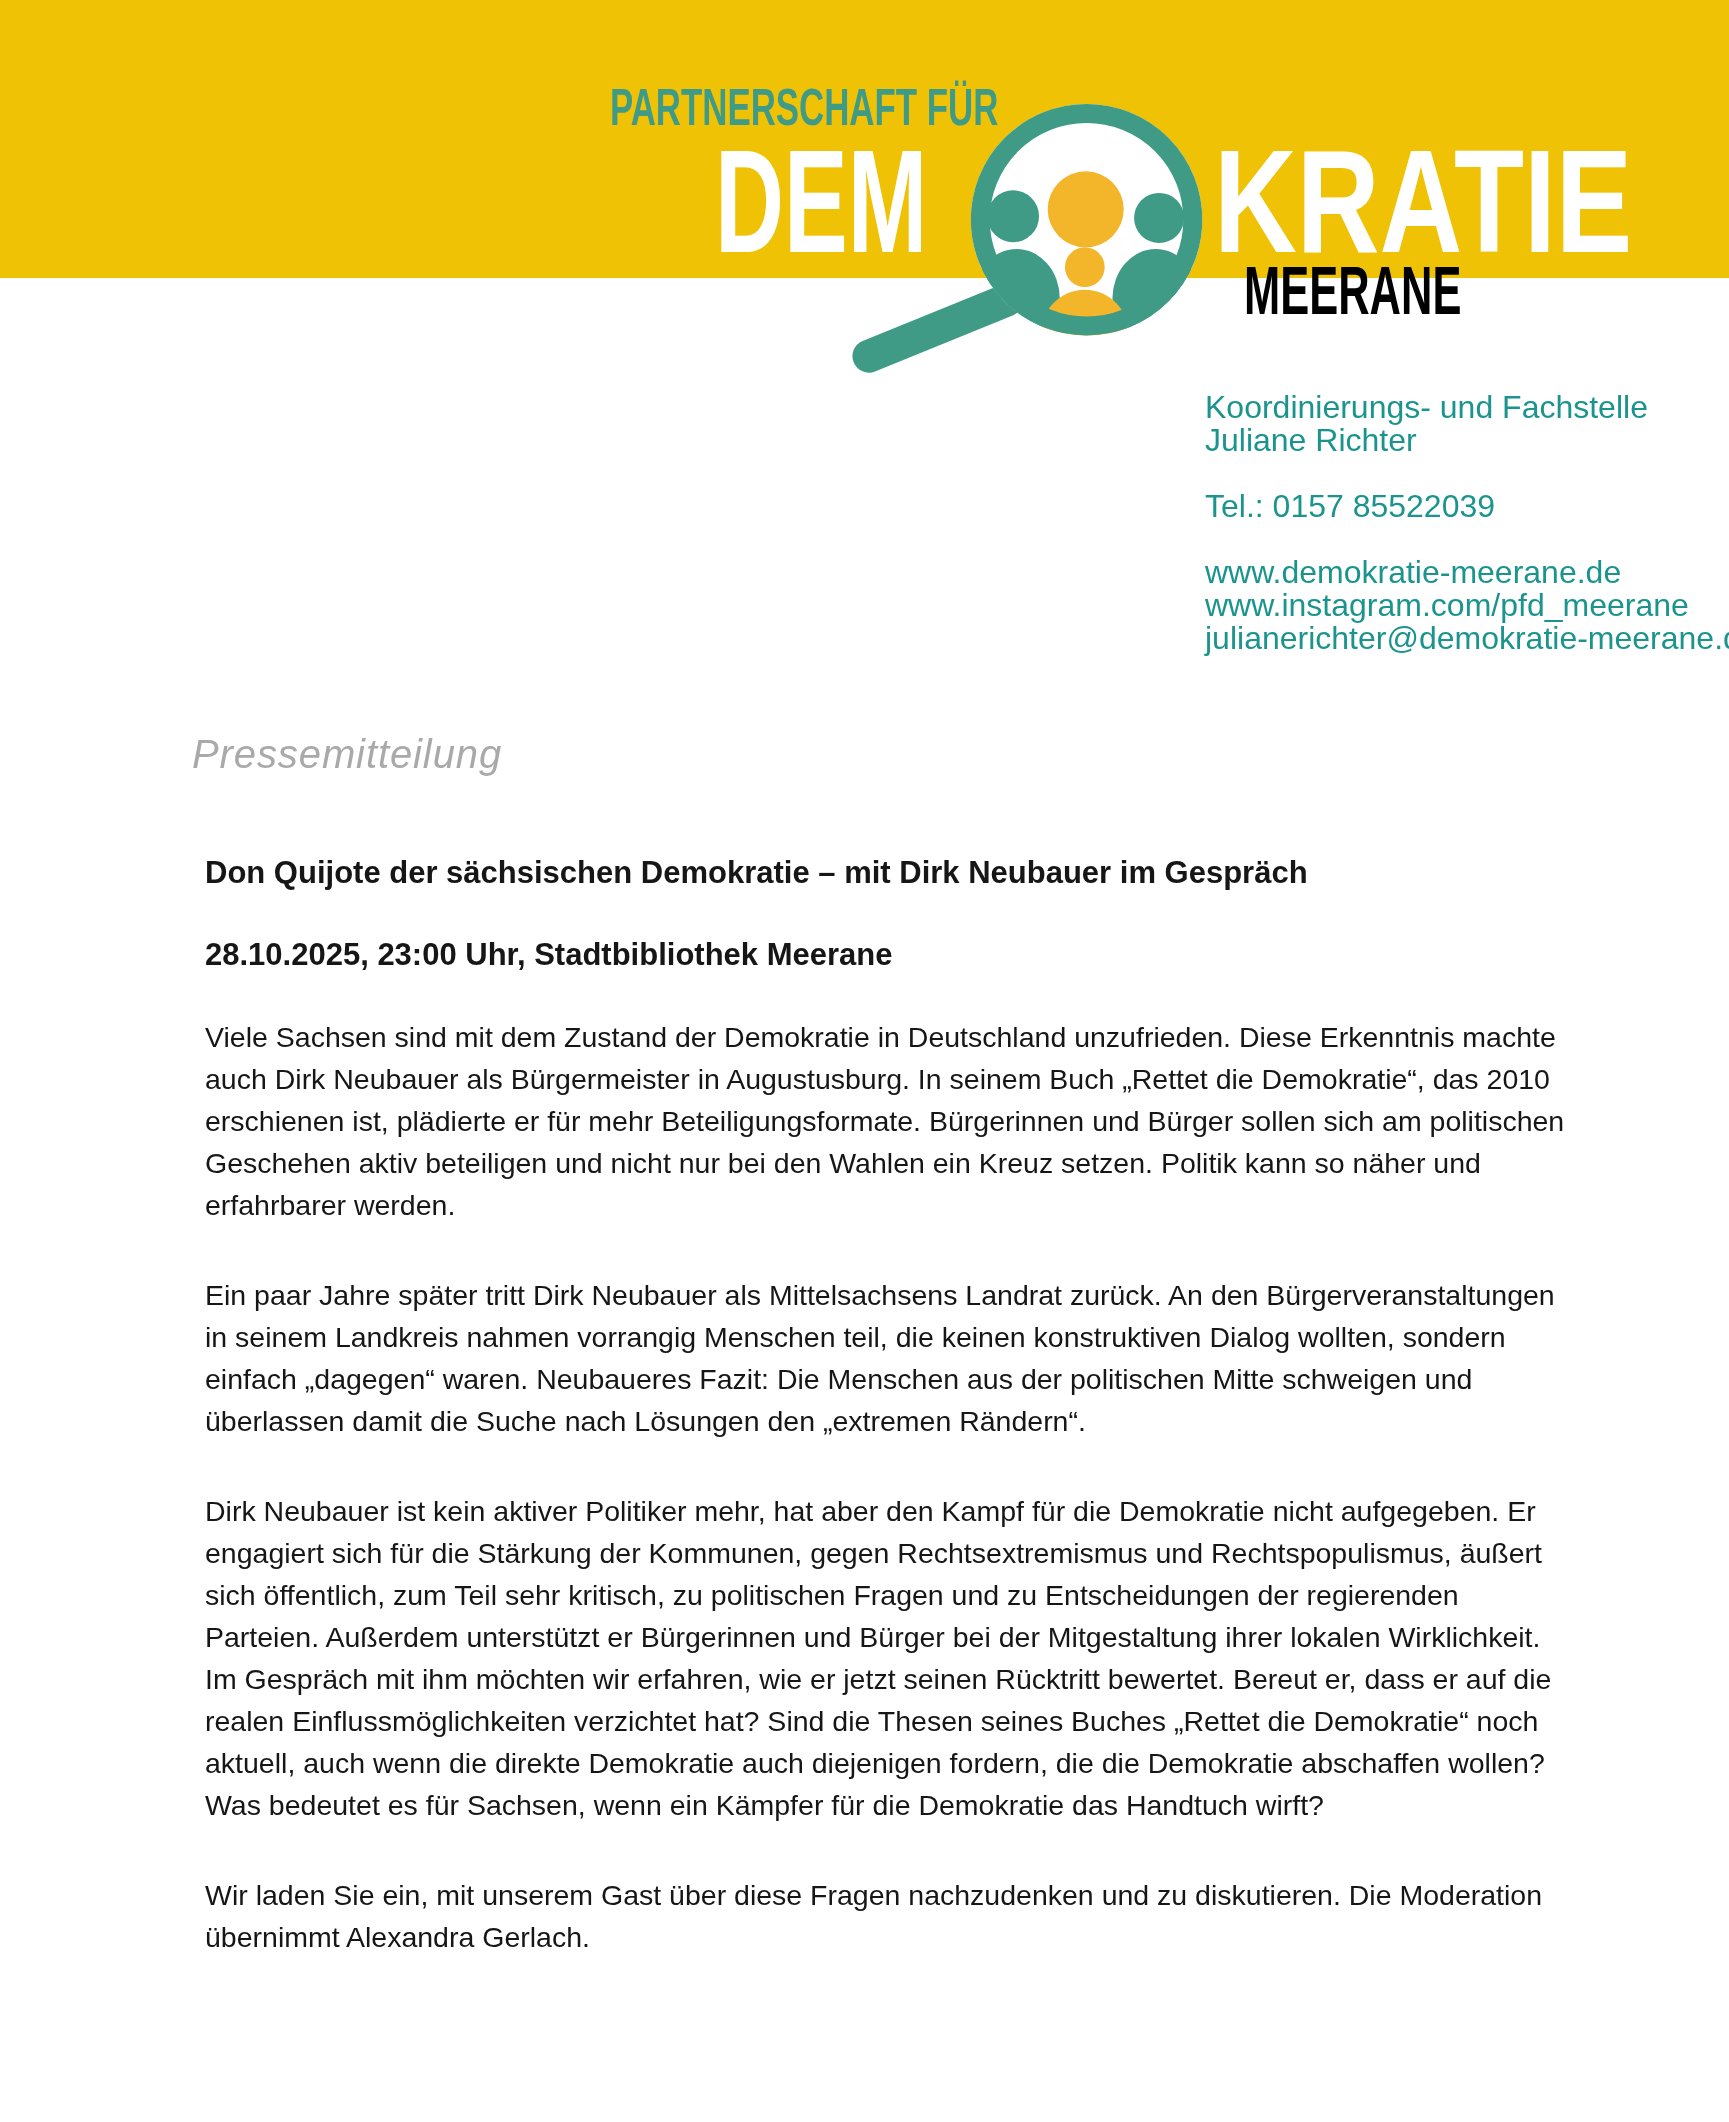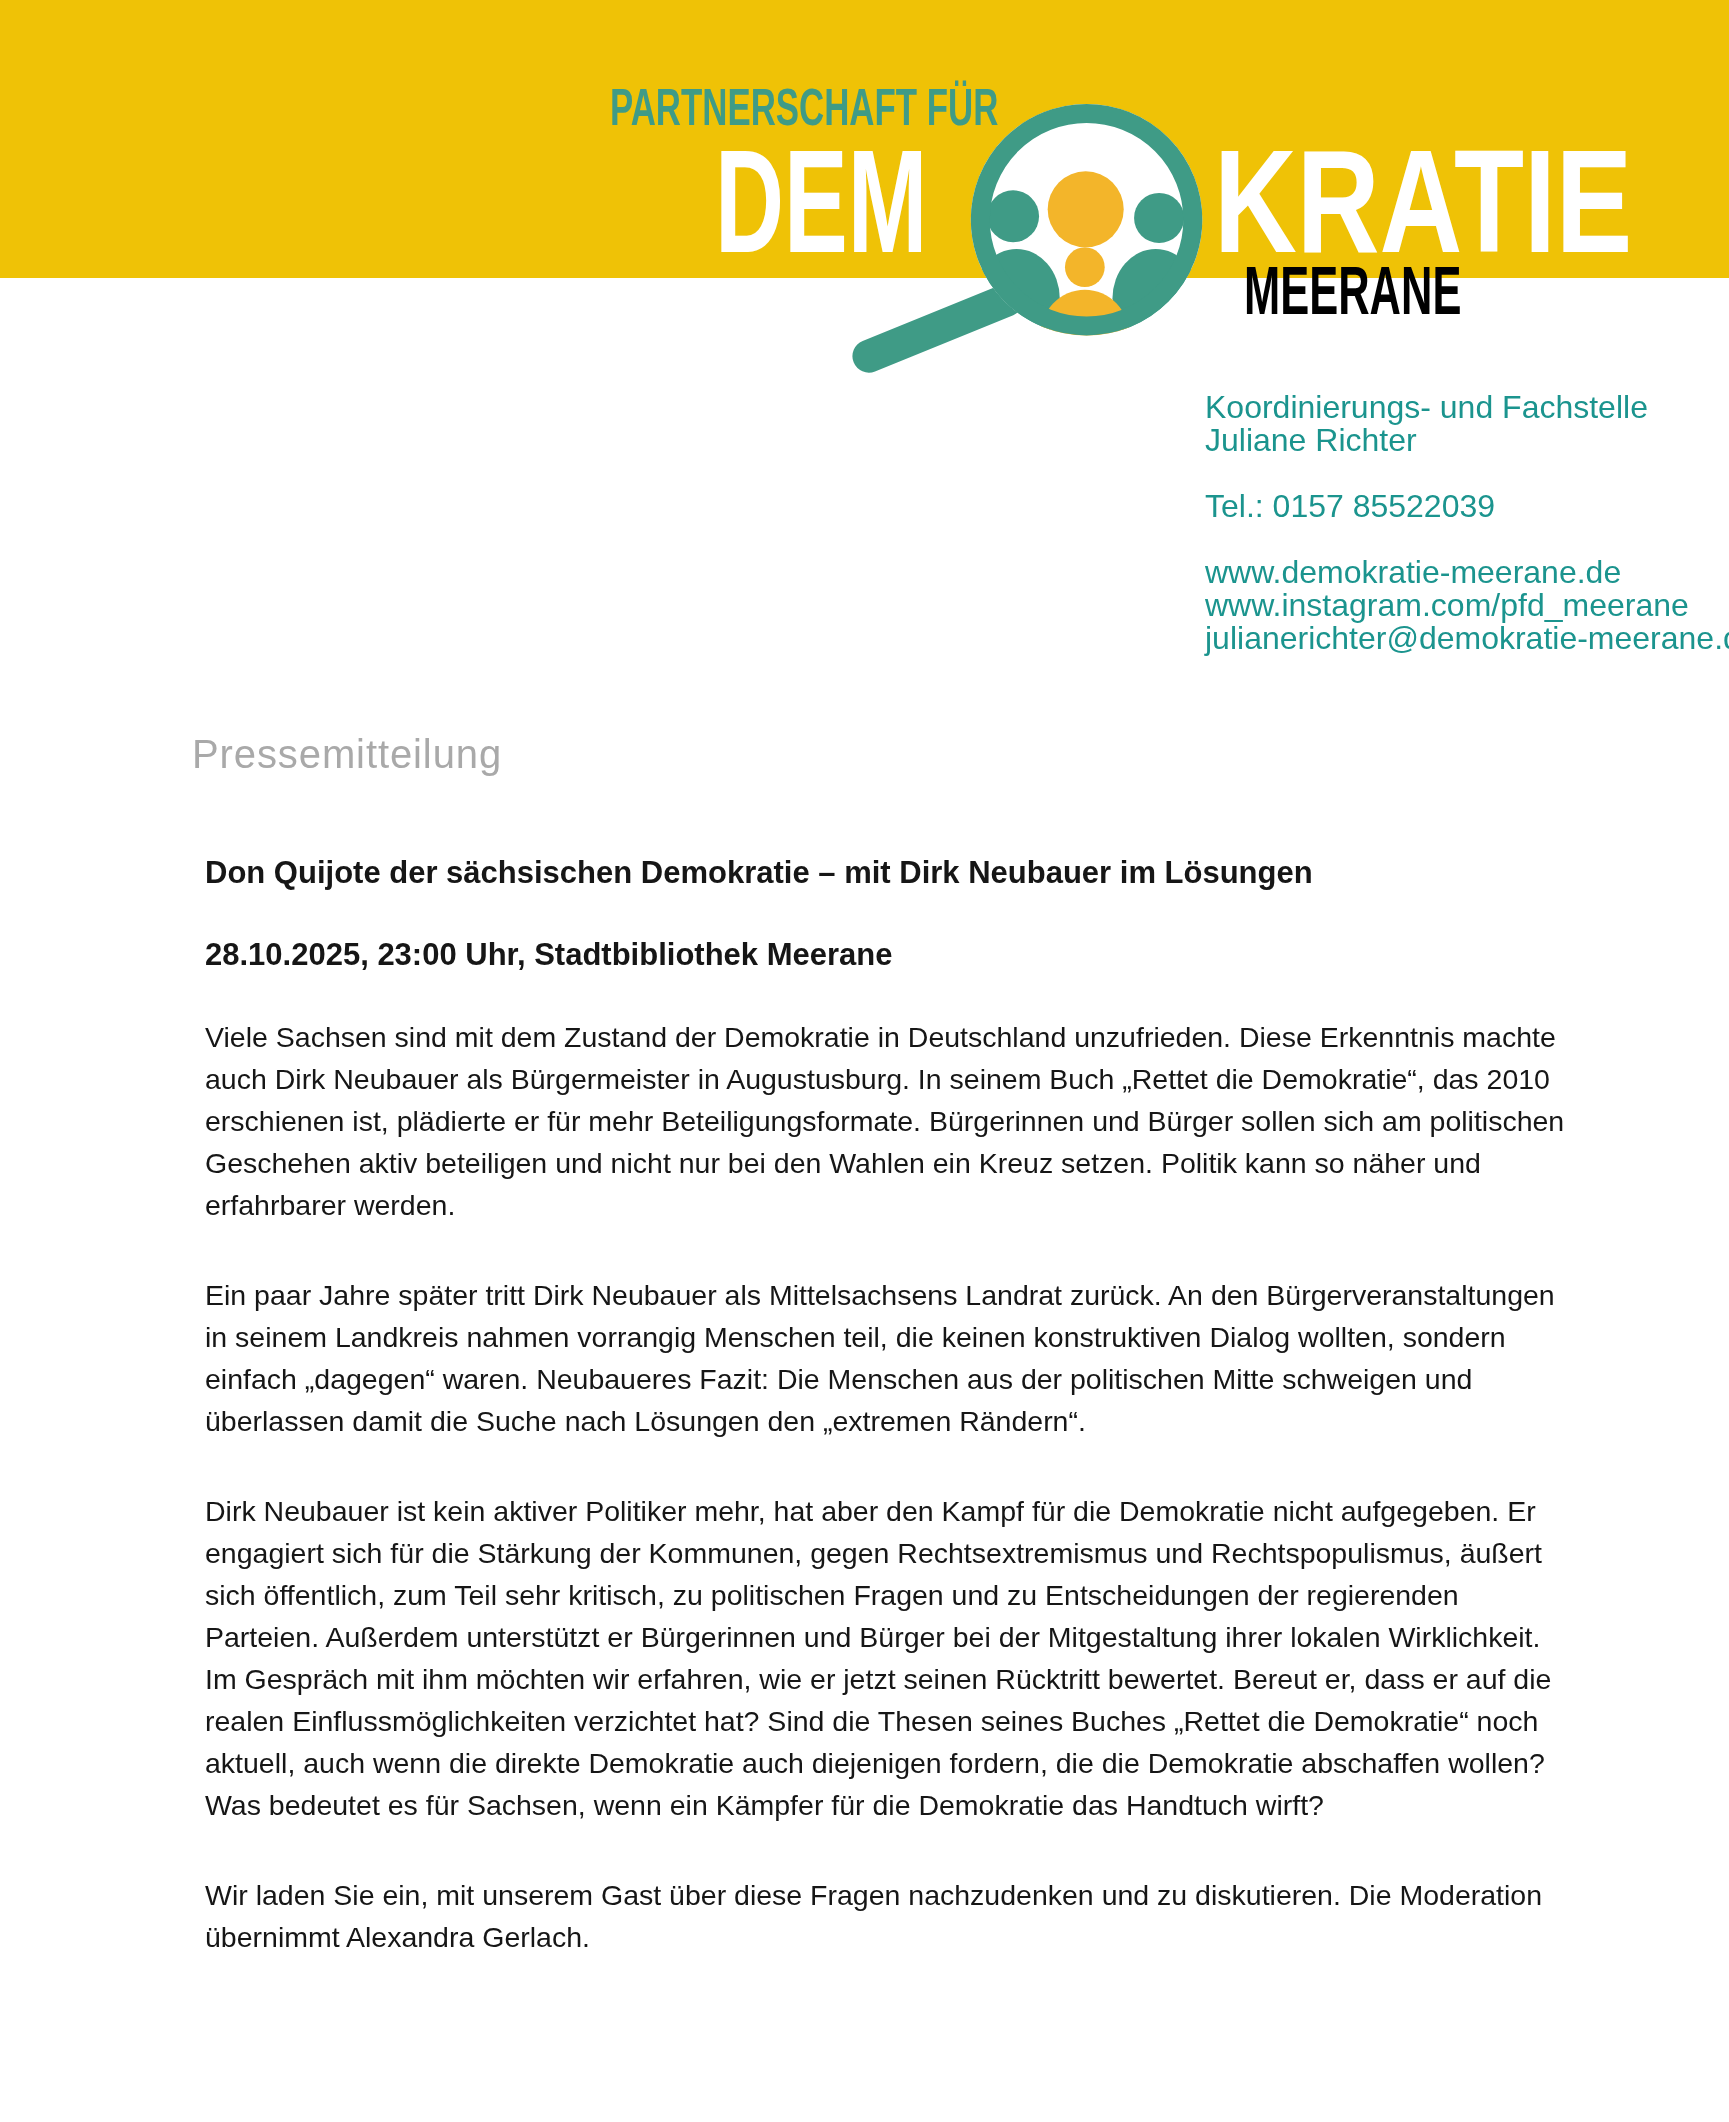--- a/index.html
+++ b/index.html
@@ -48,6 +48,7 @@
     font-size:40px;line-height:45px;
     color:#A9A9A9;
     letter-spacing:0.9px;
+    font-style:italic;
   }
   
   .content{

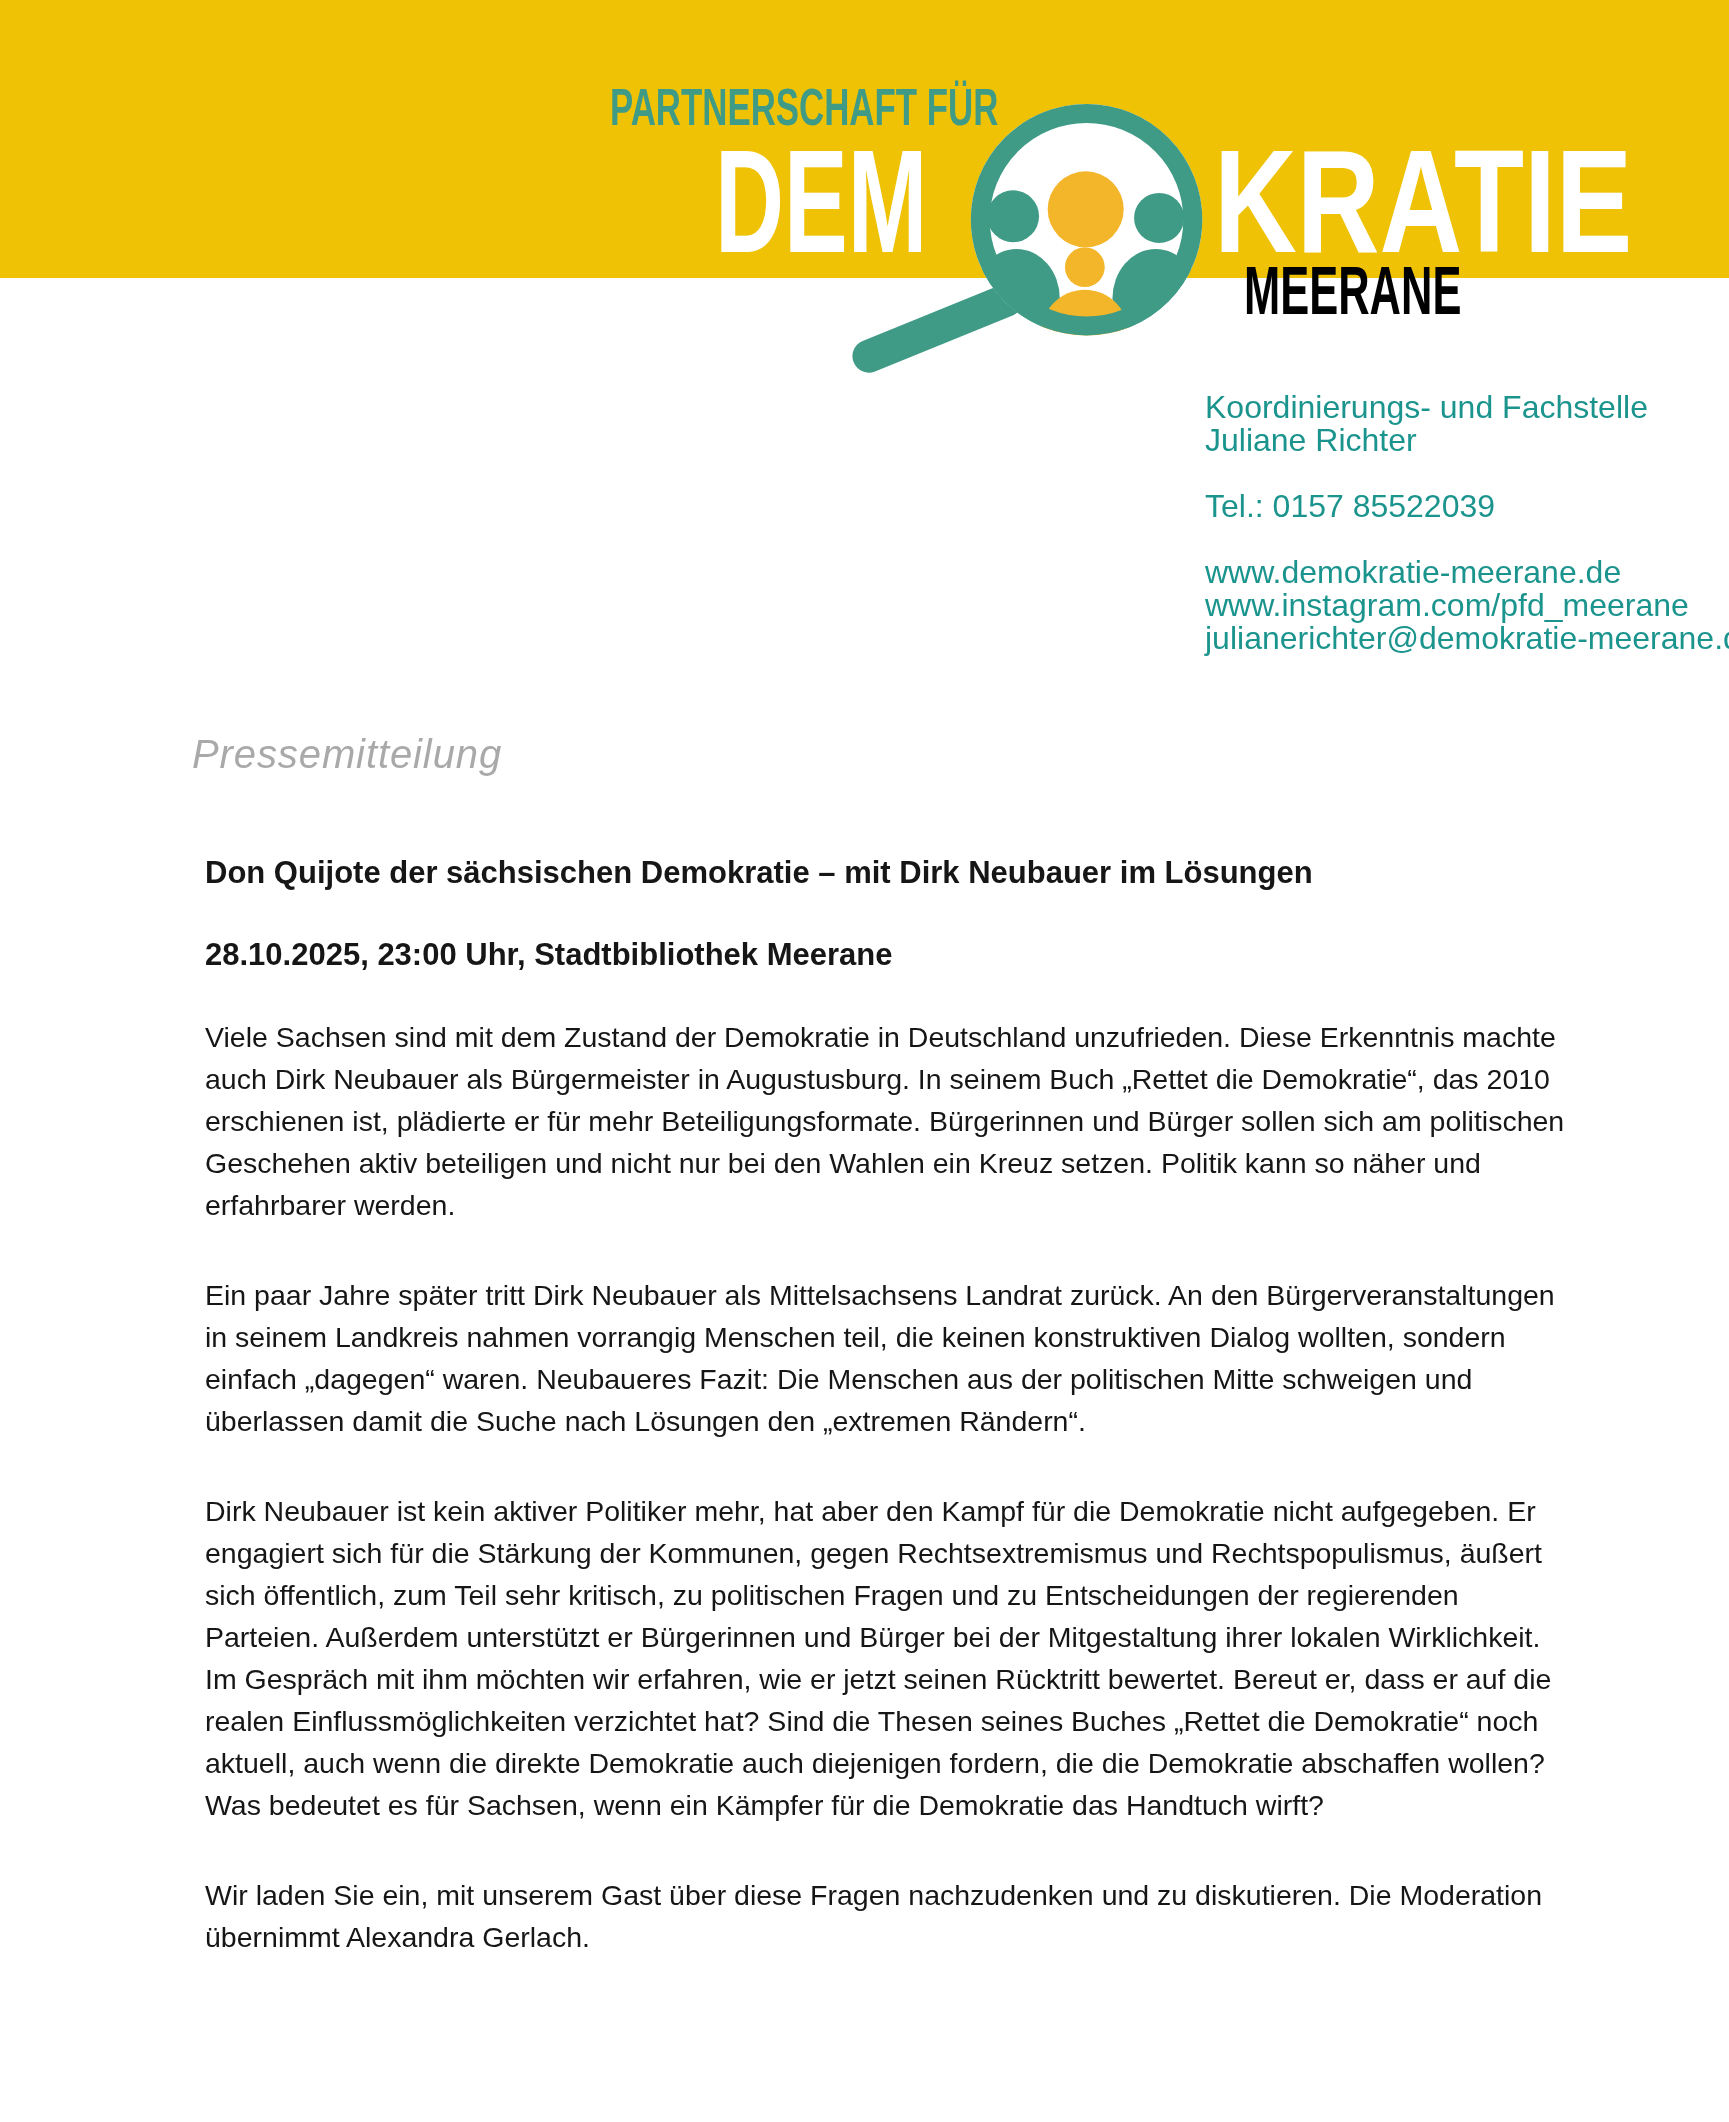--- a/index.html
+++ b/index.html
@@ -131,7 +131,7 @@
   <div class="press-label">Pressemitteilung</div>
 
   <div class="content">
-    <div class="headline">Don Quijote der sächsischen Demokratie – mit Dirk Neubauer im Lösungen</div>
+    <div class="headline">Don Quijote der sächsischen Demokratie – mit Dirk Neubauer im Gespräch</div>
     <div class="event-line">28.10.2025, 23:00 Uhr, Stadtbibliothek Meerane</div>
     <div class="para">Viele Sachsen sind mit dem Zustand der Demokratie in Deutschland unzufrieden. Diese Erkenntnis machte auch Dirk Neubauer als Bürgermeister in Augustusburg. In seinem Buch „Rettet die Demokratie“, das 2010 erschienen ist, plädierte er für mehr Beteiligungsformate. Bürgerinnen und Bürger sollen sich am politischen Geschehen aktiv beteiligen und nicht nur bei den Wahlen ein Kreuz setzen. Politik kann so näher und erfahrbarer werden.</div>
     <div class="para">Ein paar Jahre später tritt Dirk Neubauer als Mittelsachsens Landrat zurück. An den Bürgerveranstaltungen in seinem Landkreis nahmen vorrangig Menschen teil, die keinen konstruktiven Dialog wollten, sondern einfach „dagegen“ waren. Neubaueres Fazit: Die Menschen aus der politischen Mitte schweigen und überlassen damit die Suche nach Lösungen den „extremen Rändern“.</div>

